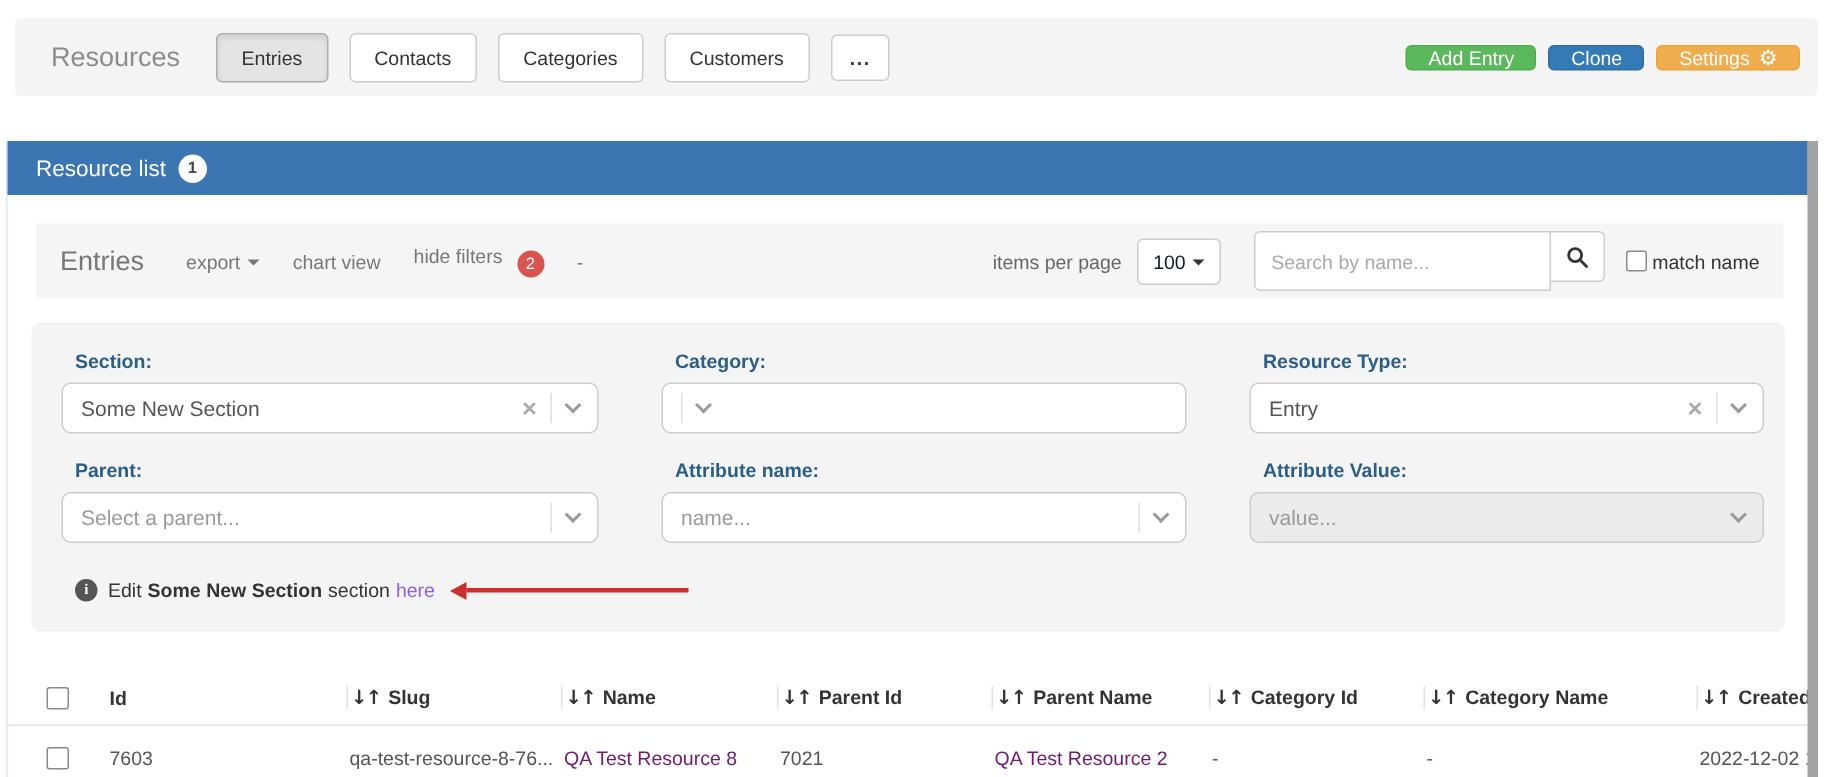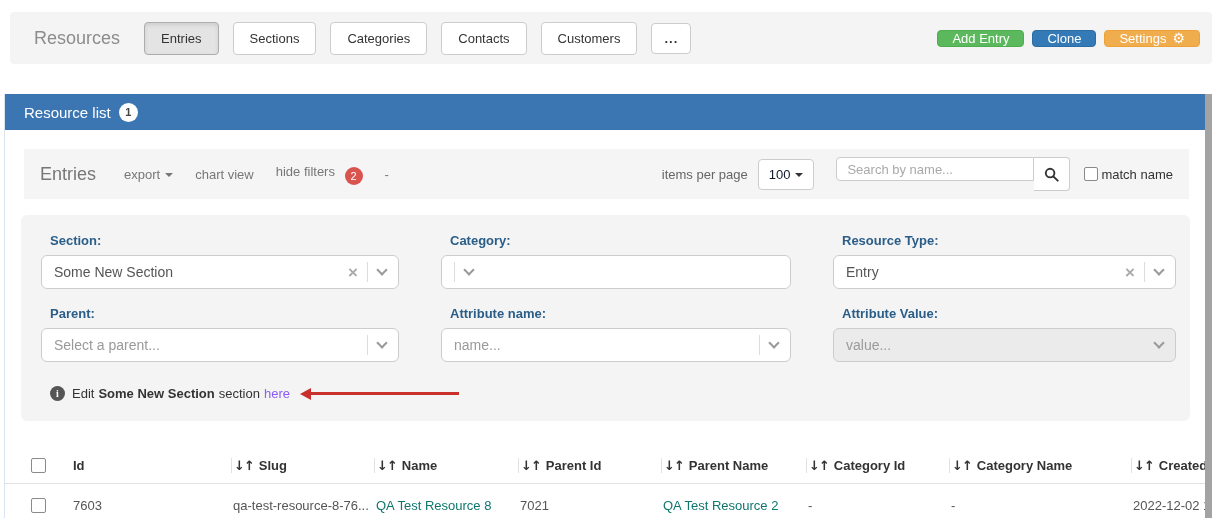--- a/index.html
+++ b/index.html
@@ -159,7 +159,6 @@
 <div class="topbar">
   <div class="app-title">Resources</div>
   <button class="tab active">Entries</button>
-  <button class="tab">Sections</button>
   <button class="tab">Categories</button>
   <button class="tab">Contacts</button>
   <button class="tab">Customers</button>

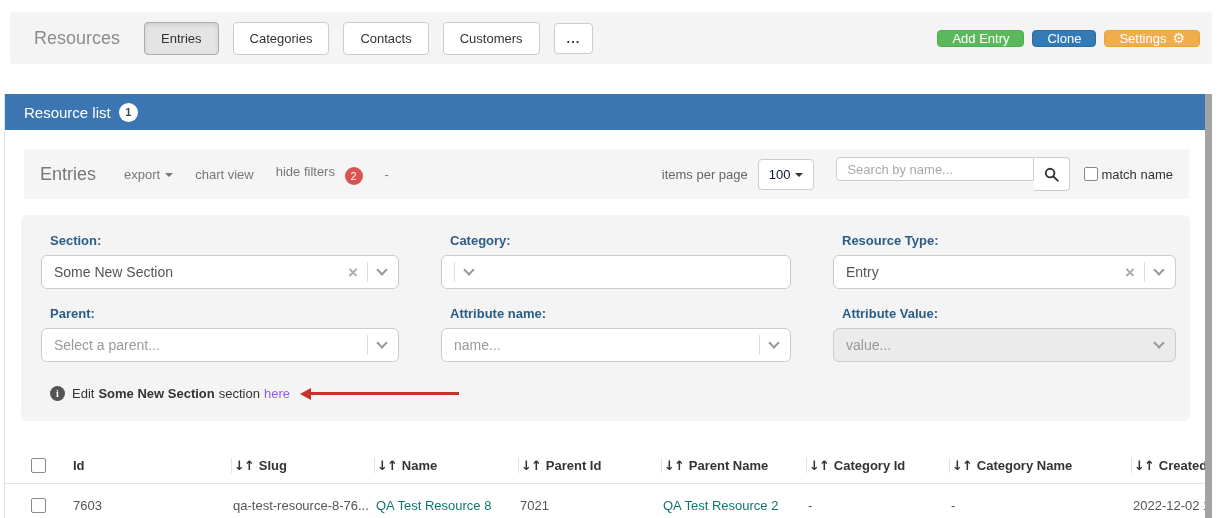--- a/index.html
+++ b/index.html
@@ -159,8 +159,8 @@
 <div class="topbar">
   <div class="app-title">Resources</div>
   <button class="tab active">Entries</button>
+  <button class="tab">Contacts</button>
   <button class="tab">Categories</button>
-  <button class="tab">Contacts</button>
   <button class="tab">Customers</button>
   <button class="tab more">...</button>
   <div class="spacer"></div>

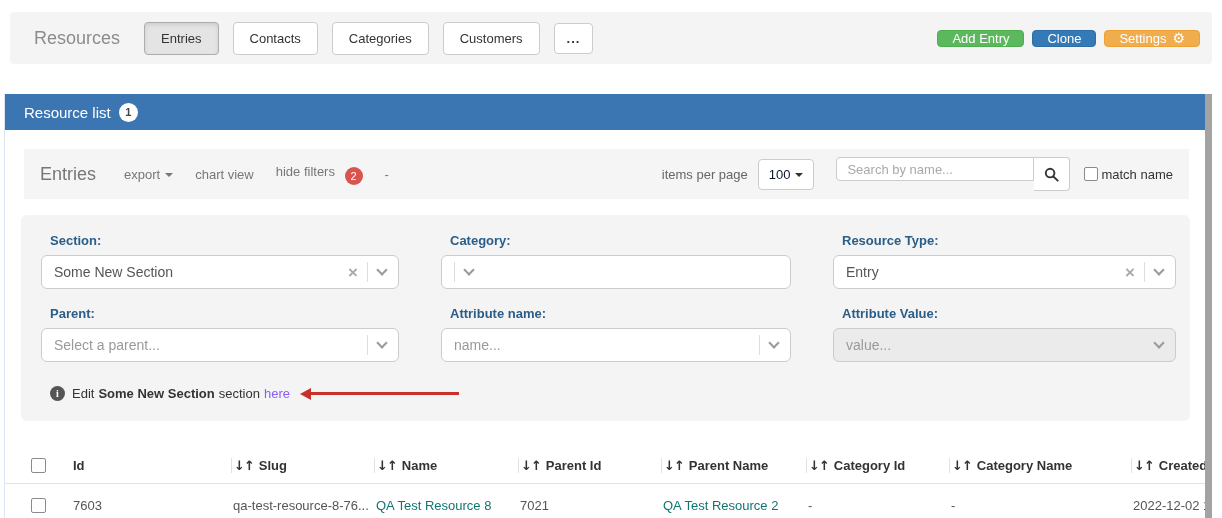--- a/index.html
+++ b/index.html
@@ -74,7 +74,7 @@
   .ipp-select .caret { border-top-color:#333; }
   .search-group { display:flex; }
   .search-input {
-    width:198px; height:24px; border:1px solid #ccc; border-right:1px solid #ccc;
+    width:198px; height:40px; border:1px solid #ccc; border-right:1px solid #ccc;
     border-radius:4px 0 0 4px; padding:0 10px; font-size:13px; color:#555; outline:none;
     font-family:inherit;
   }

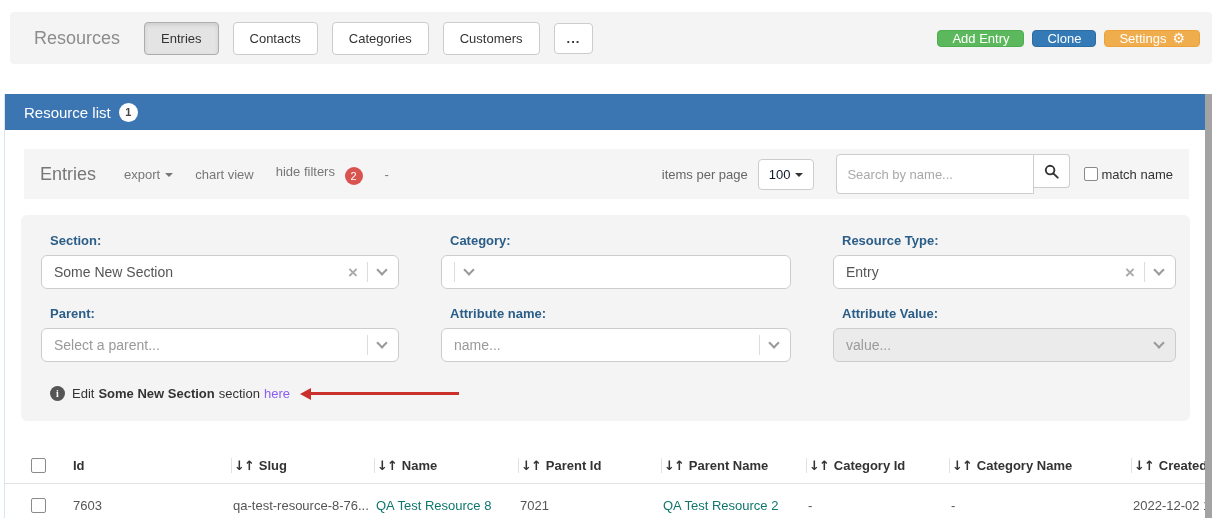--- a/index.html
+++ b/index.html
@@ -151,7 +151,7 @@
     appearance:none; -webkit-appearance:none; width:15px; height:15px;
     border:1px solid #8a8a8a; border-radius:2px; background:#fff; display:block;
   }
-  .cell-link { color:#0f766e; text-decoration:none; cursor:pointer; }
+  .cell-link { color:#701a75; text-decoration:none; cursor:pointer; }
 </style>
 </head>
 <body>

